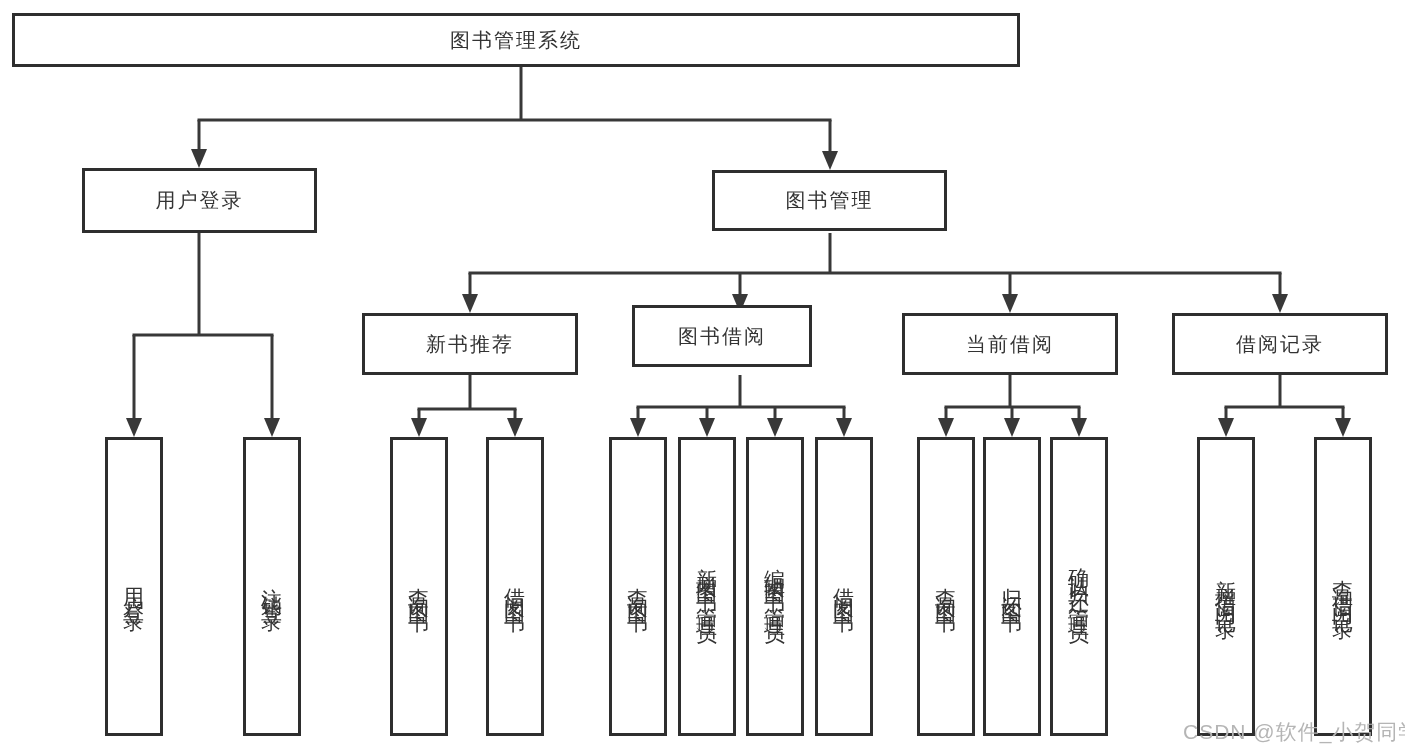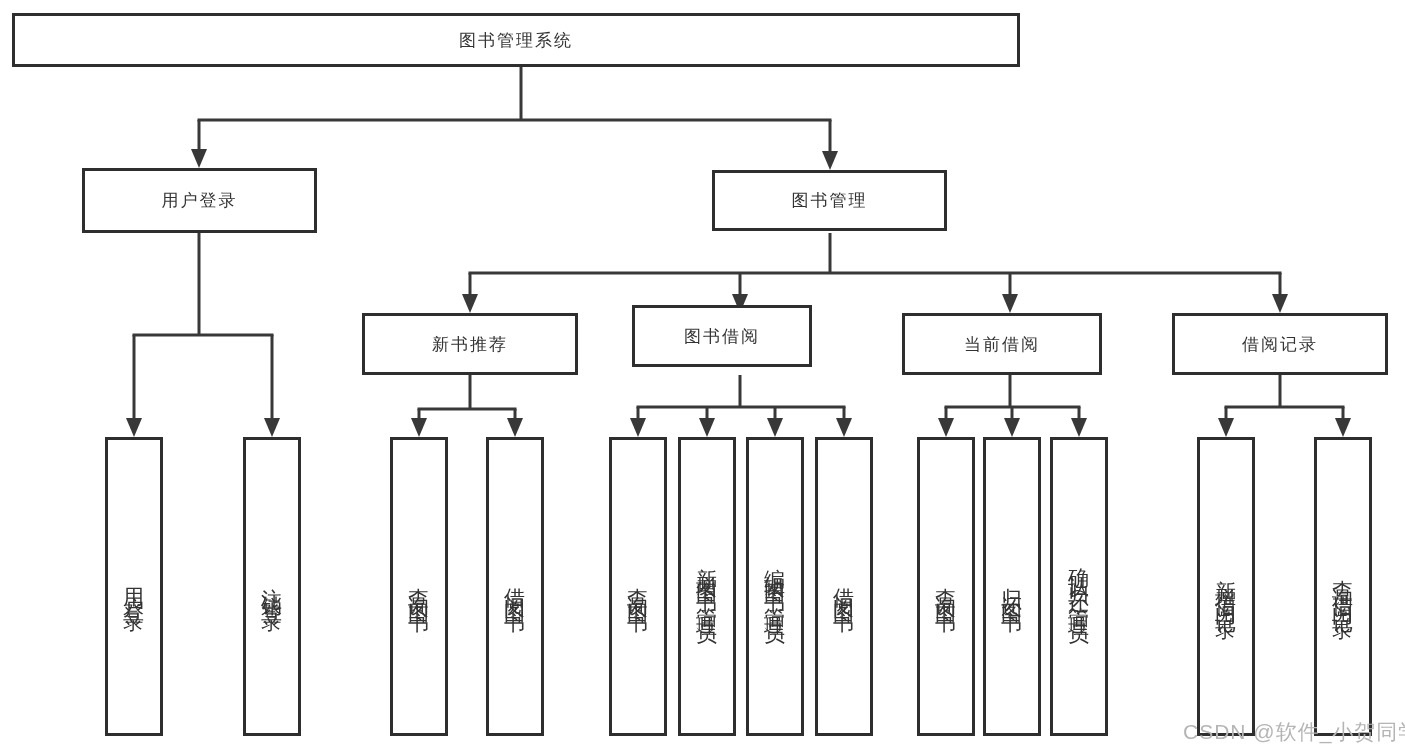--- a/index.html
+++ b/index.html
@@ -28,7 +28,7 @@
     color: #333333;
   }
   .node.h span {
-    font-size: 17px;
+    font-size: 20px;
     letter-spacing: 2px;
     white-space: nowrap;
   }

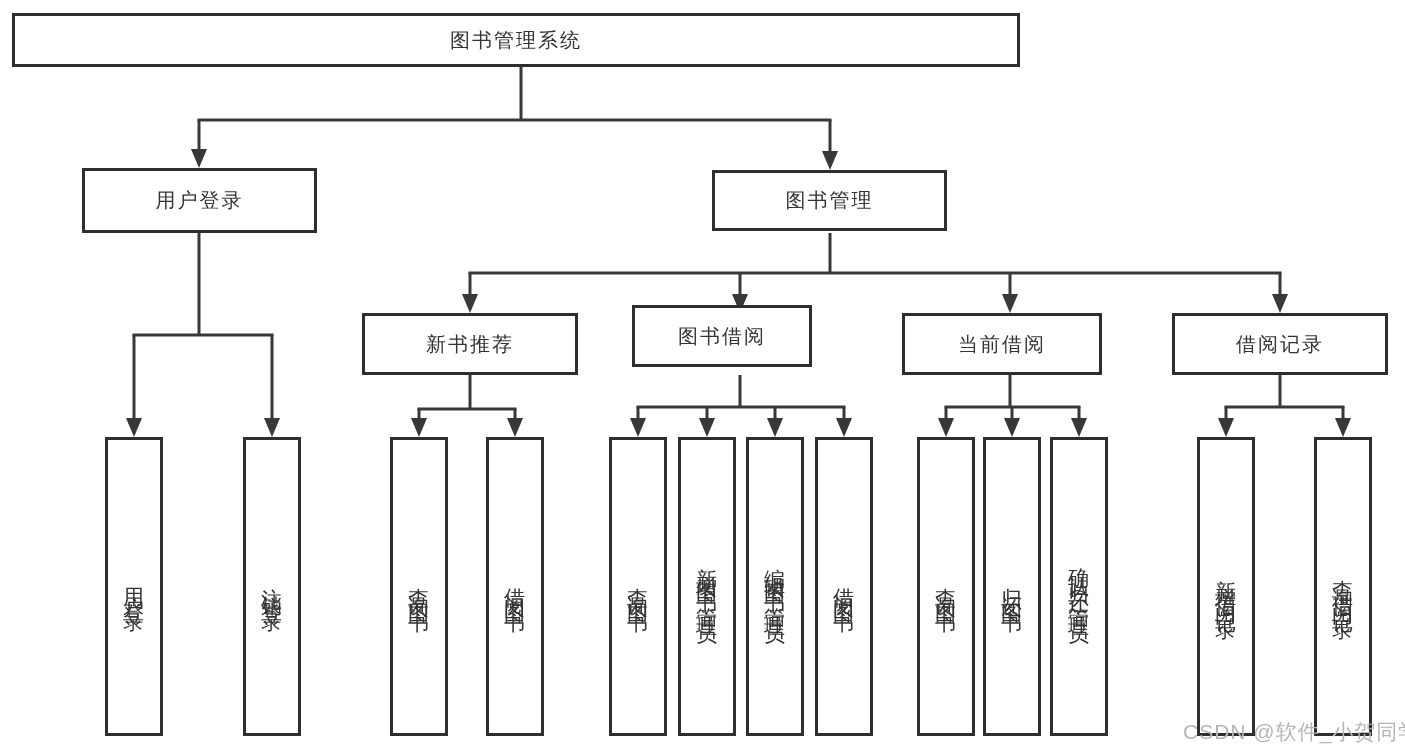--- a/index.html
+++ b/index.html
@@ -124,7 +124,7 @@
     <div class="node h" style="left: 632px; top: 305px; width: 180px; height: 62px;">
       <span>图书借阅</span>
     </div>
-    <div class="node h" style="left: 902px; top: 313px; width: 200px; height: 62px;">
+    <div class="node h" style="left: 902px; top: 313px; width: 216px; height: 62px;">
       <span>当前借阅</span>
     </div>
     <div class="node h" style="left: 1172px; top: 313px; width: 216px; height: 62px;">

